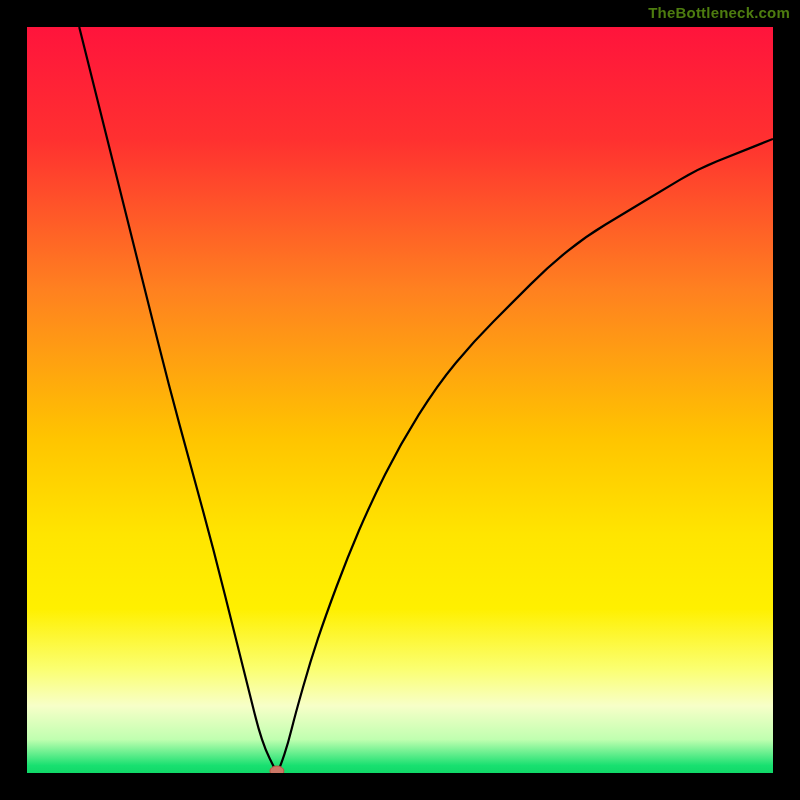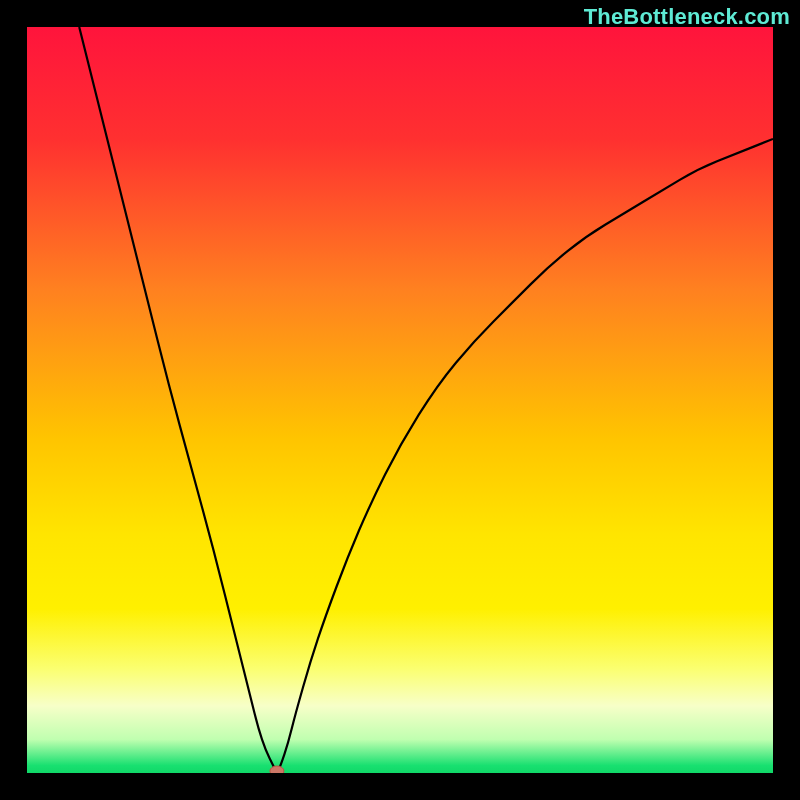--- a/index.html
+++ b/index.html
@@ -30,8 +30,8 @@
     position: absolute;
     top: 4px;
     right: 10px;
-    color: #5eead4;
-    font-size: 22px;
+    color: #4d7c0f;
+    font-size: 15px;
     font-weight: 600;
     letter-spacing: 0.2px;
     font-family: Arial, Helvetica, sans-serif;

